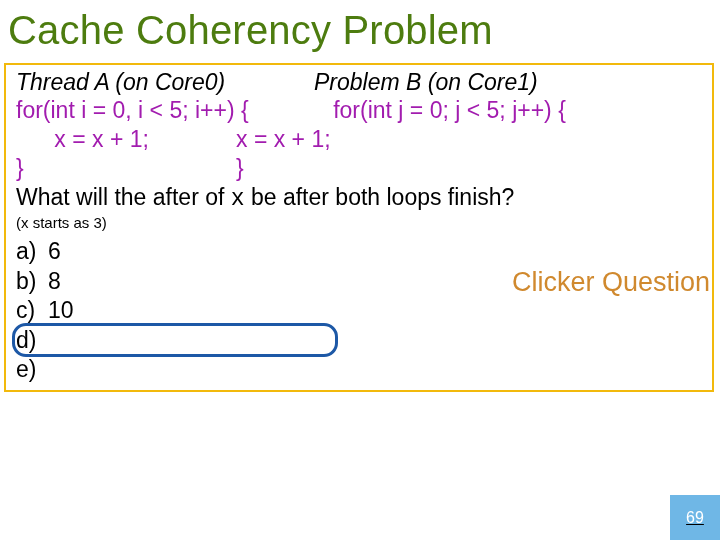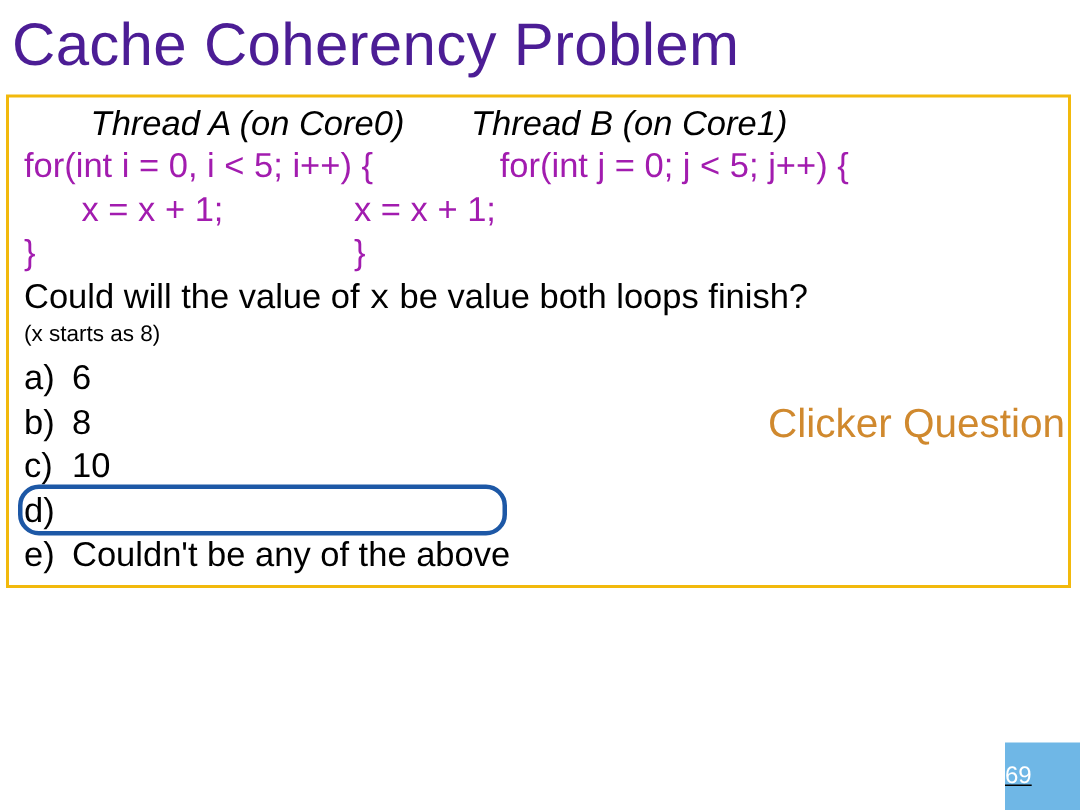--- a/index.html
+++ b/index.html
@@ -5,7 +5,7 @@
   * { box-sizing: border-box; margin: 0; padding: 0; }
   html, body { width: 720px; height: 540px; background: #fff; font-family: Arial, Helvetica, sans-serif; overflow: hidden; }
   .slide { position: relative; width: 720px; height: 540px; }
-  .title { font-size: 40px; font-weight: 400; color: #4c1d95; padding: 8px 8px 6px 8px; letter-spacing: 0.2px; }
+  .title { font-size: 40px; font-weight: 400; color: #4d7c0f; padding: 8px 8px 6px 8px; letter-spacing: 0.2px; }
   .yellow-box {
     margin: 4px 6px 0 4px;
     border: 2.5px solid #f2b90c;

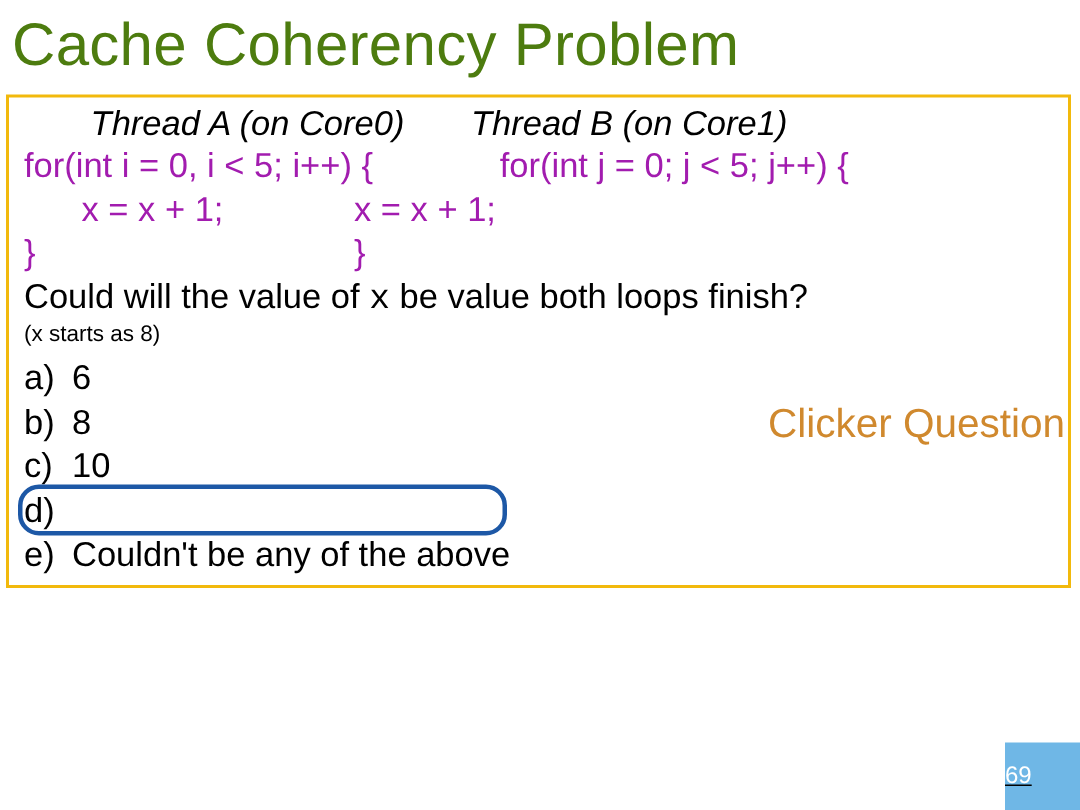--- a/index.html
+++ b/index.html
@@ -12,7 +12,7 @@
     padding: 4px 6px 6px 10px;
     position: relative;
   }
-  .thread-headers { display: flex; text-align: center; }
+  .thread-headers { display: flex; }
   .th-a, .th-b { font-style: italic; font-size: 23px; color: #000; }
   .th-a { width: 298px; }
   .th-b { }

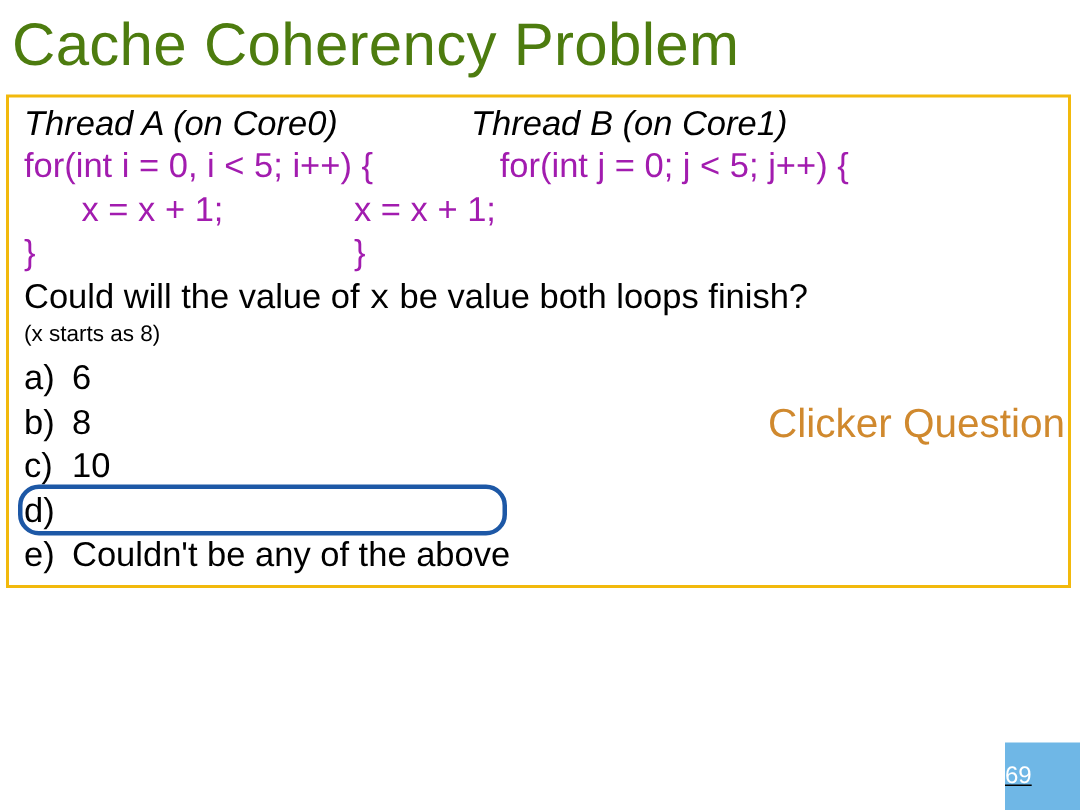--- a/index.html
+++ b/index.html
@@ -68,7 +68,7 @@
 
     <div class="thread-headers">
       <div class="th-a">Thread A (on Core0)</div>
-      <div class="th-b">Thread B (on Core1)</div>
+      <div class="th-b">Problem B (on Core1)</div>
     </div>
 
     <div class="code-line">

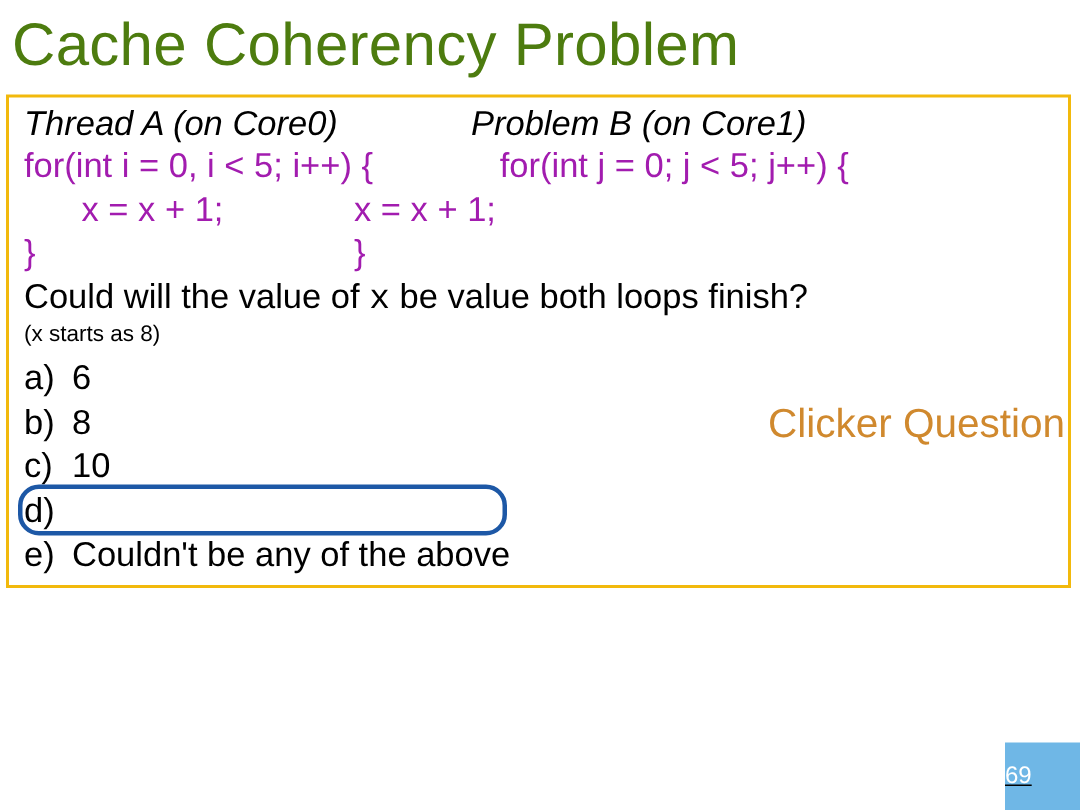--- a/index.html
+++ b/index.html
@@ -85,7 +85,7 @@
     </div>
 
     <div class="question">
-      <span>Could will the value of </span><span class="xvar">x</span><span> be value both loops finish?</span>
+      <span>What will the after of </span><span class="xvar">x</span><span> be value both loops finish?</span>
     </div>
     <div class="note">(x starts as 8)</div>
 

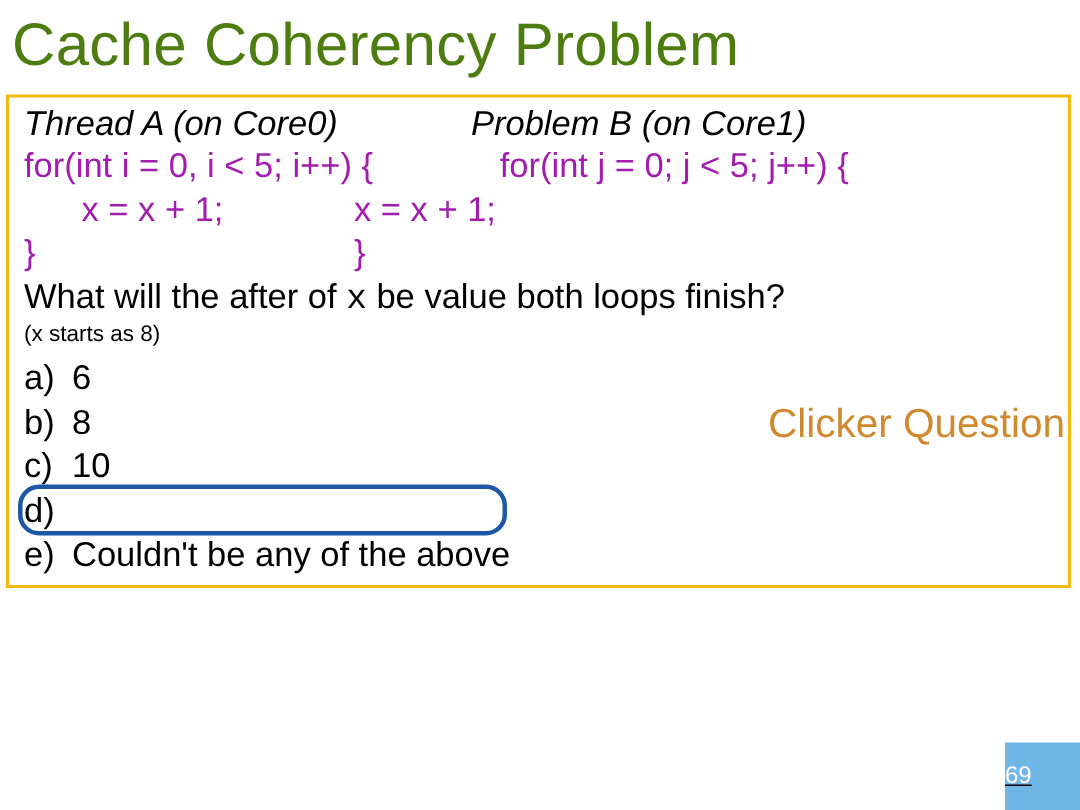--- a/index.html
+++ b/index.html
@@ -85,7 +85,7 @@
     </div>
 
     <div class="question">
-      <span>What will the after of </span><span class="xvar">x</span><span> be value both loops finish?</span>
+      <span>What will the after of </span><span class="xvar">x</span><span> be after both loops finish?</span>
     </div>
     <div class="note">(x starts as 8)</div>
 

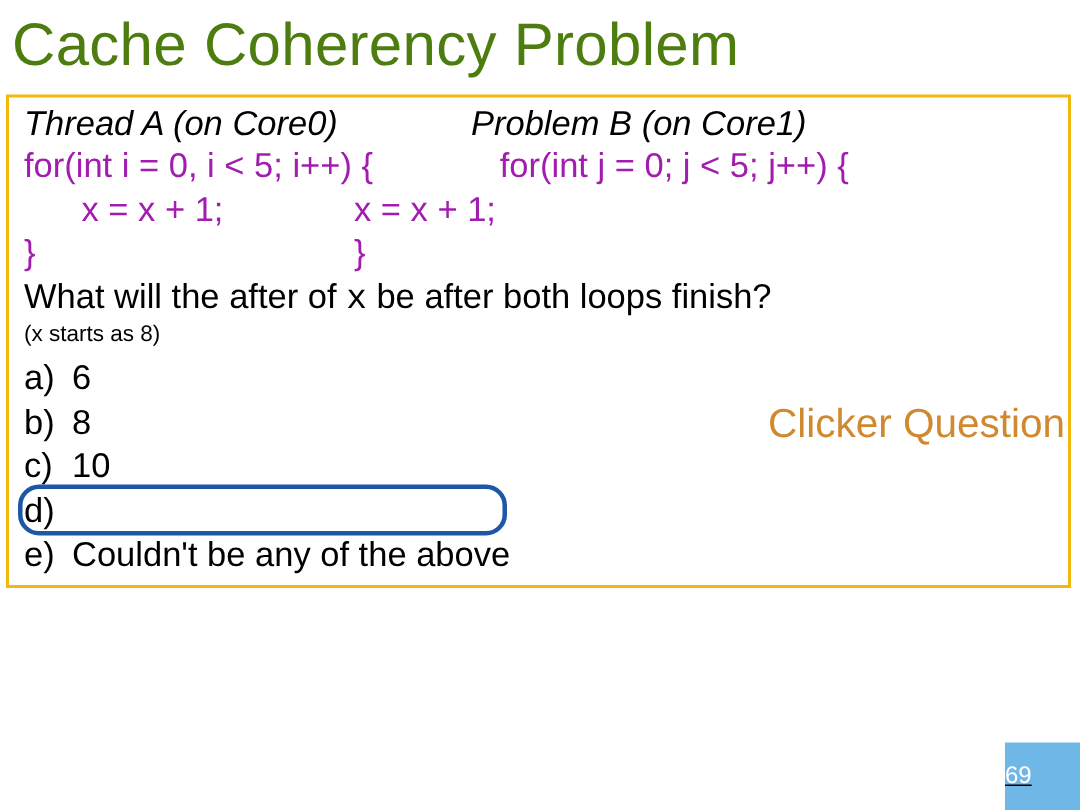--- a/index.html
+++ b/index.html
@@ -87,7 +87,7 @@
     <div class="question">
       <span>What will the after of </span><span class="xvar">x</span><span> be after both loops finish?</span>
     </div>
-    <div class="note">(x starts as 8)</div>
+    <div class="note">(x starts as 3)</div>
 
     <div class="options-wrap">
       <div class="options">

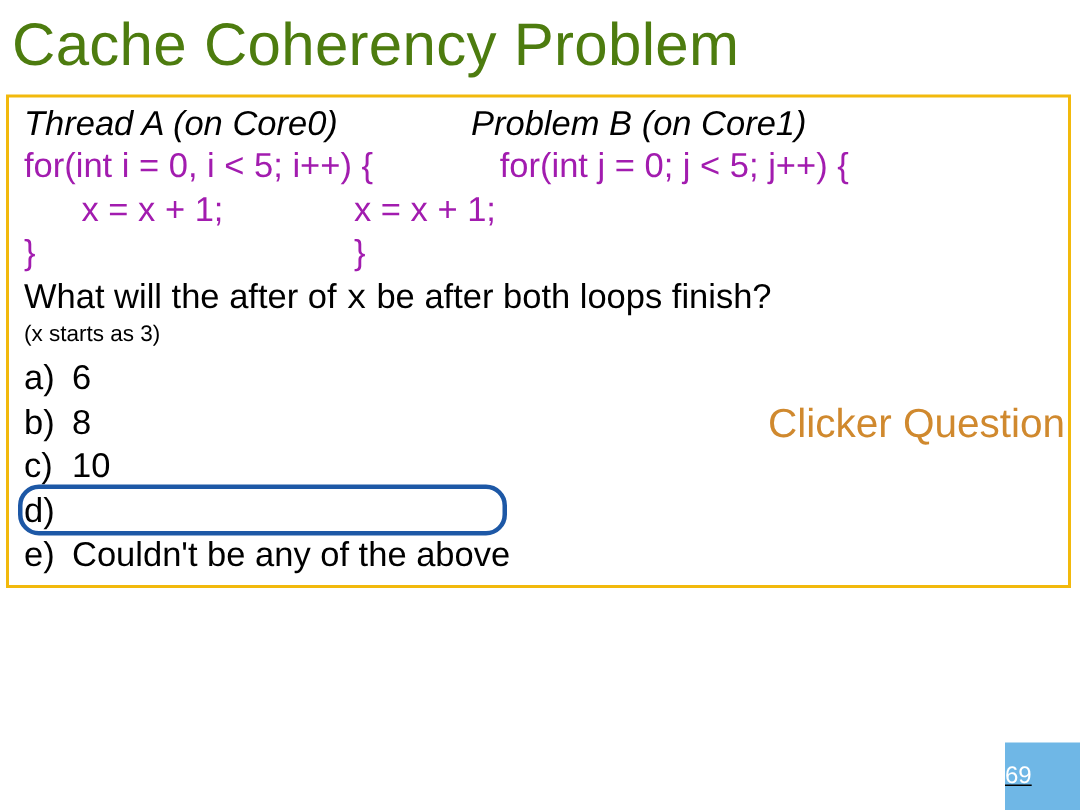--- a/index.html
+++ b/index.html
@@ -108,7 +108,6 @@
         </div>
         <div class="opt-row">
           <span class="lbl">e)</span>
-          <span>Couldn't be any of the above</span>
         </div>
       </div>
       <div class="blue-box"></div>

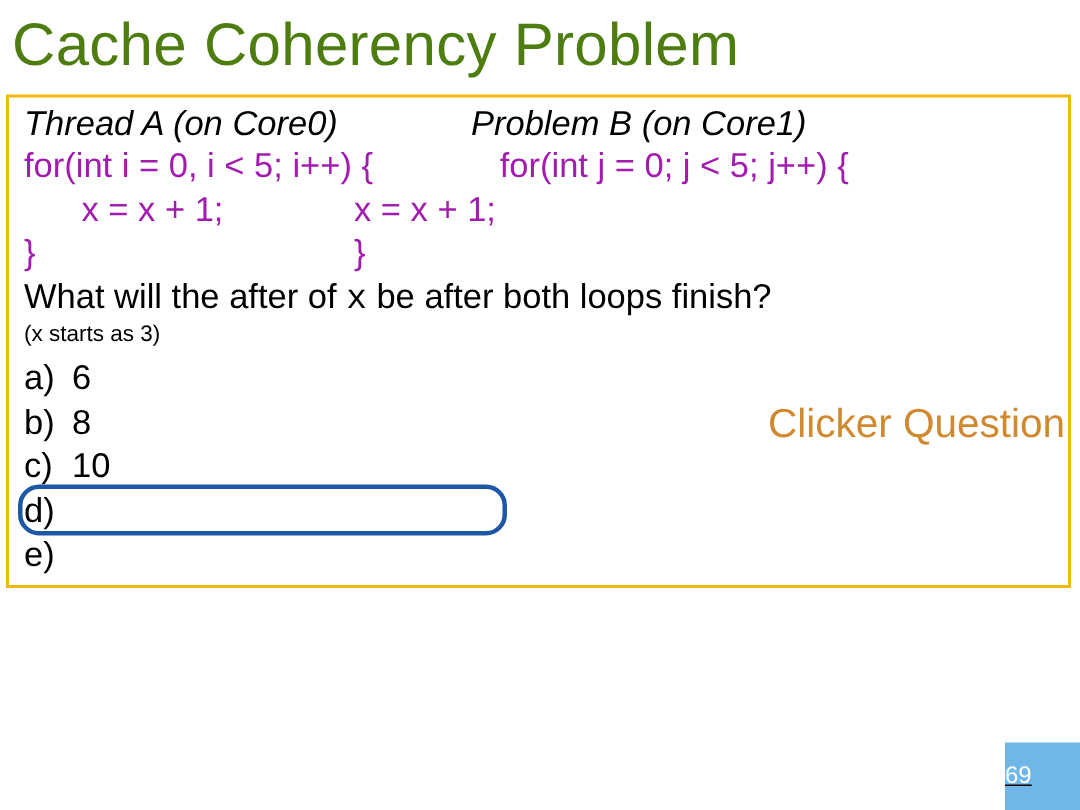--- a/index.html
+++ b/index.html
@@ -53,7 +53,7 @@
     background: #6fb7e6;
     display: flex;
     align-items: center;
-    justify-content: flex-start;
+    justify-content: center;
     text-decoration: underline;
   }
   .pagenum { color: #fff; font-size: 16px; }

